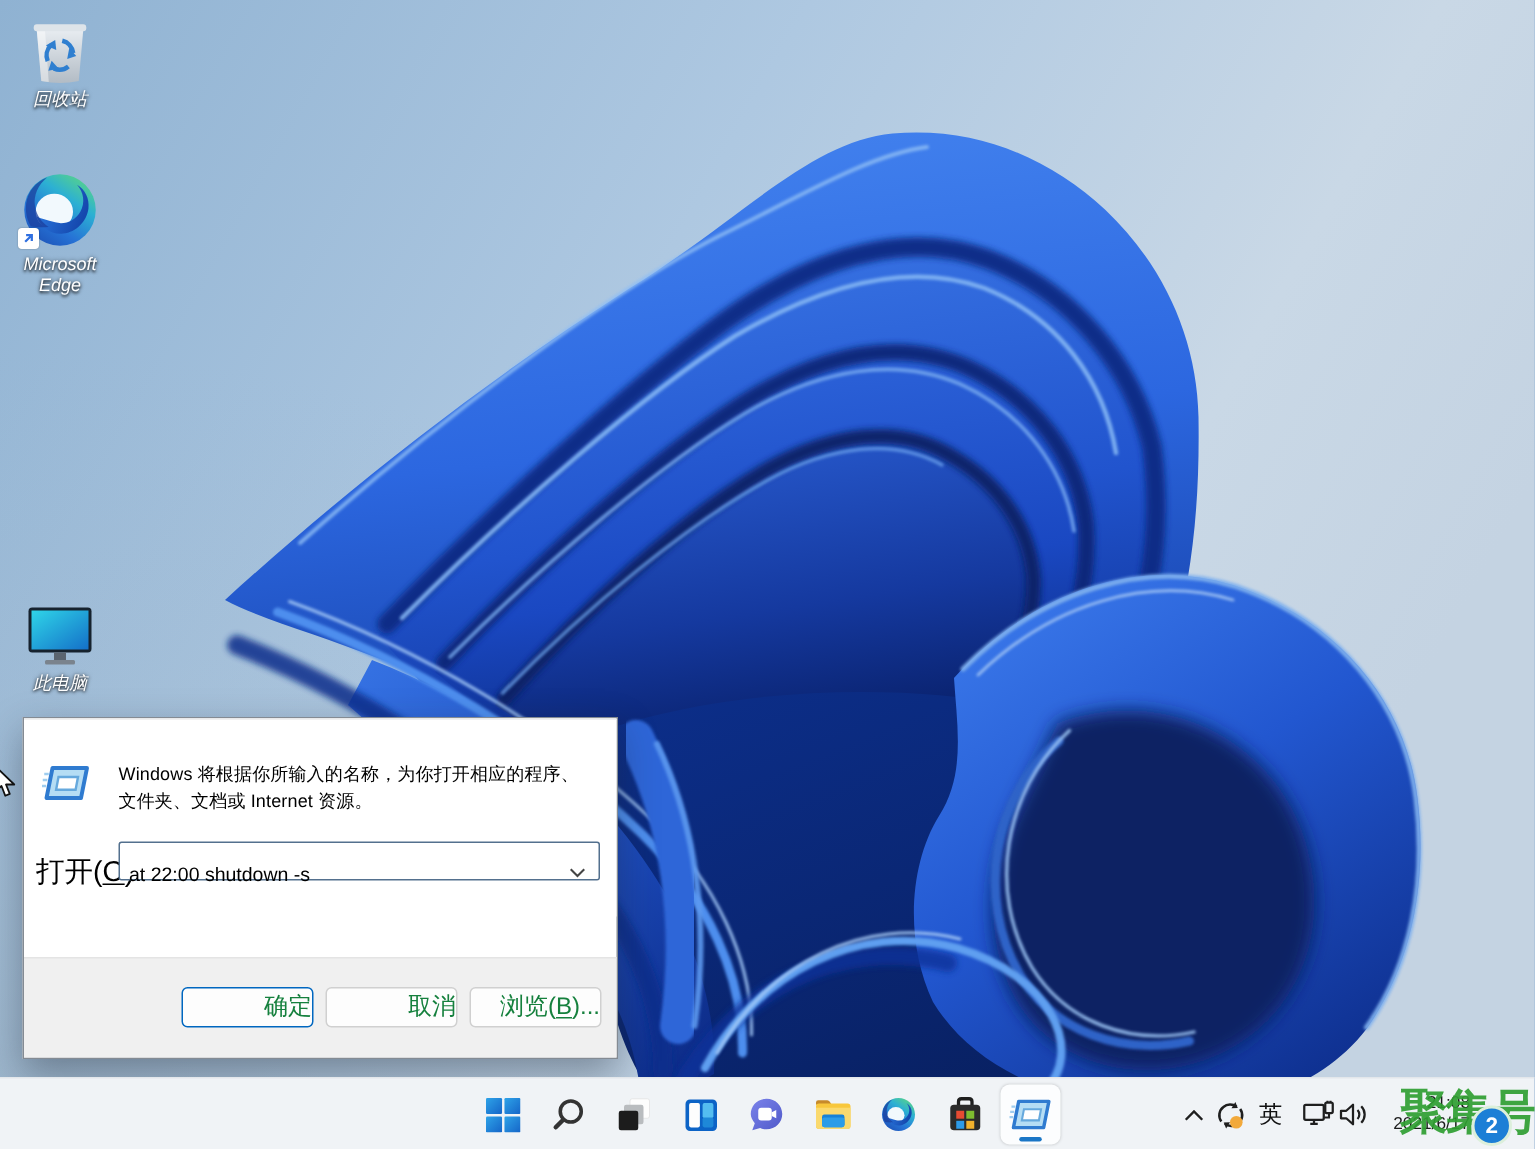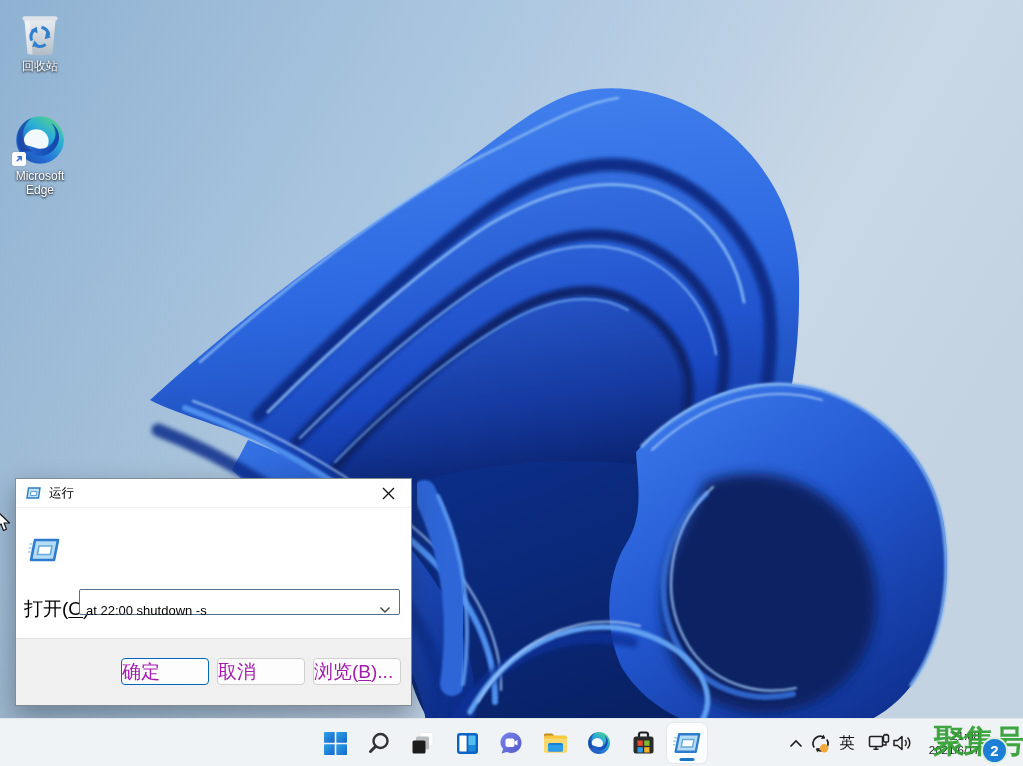--- a/index.html
+++ b/index.html
@@ -9,7 +9,7 @@
   .wallpaper { position:absolute; inset:0; }
 
   
-  .desktop-icon { position:absolute; width:80px; left:0; display:flex; flex-direction:column; align-items:center; }
+  .desktop-icon { position:absolute; width:80px; left:0; display:flex; flex-direction:column; align-items:center;font-style:italic; }
   .desktop-icon .img { height:50px; display:flex; align-items:flex-end; justify-content:center; position:relative; }
   .desktop-icon .lbl { margin-top:3px; font-size:12px; color:#fff; text-align:center; line-height:14px;
       text-shadow:0 1px 2px rgba(0,0,0,.8), 0 0 3px rgba(0,0,0,.5); }

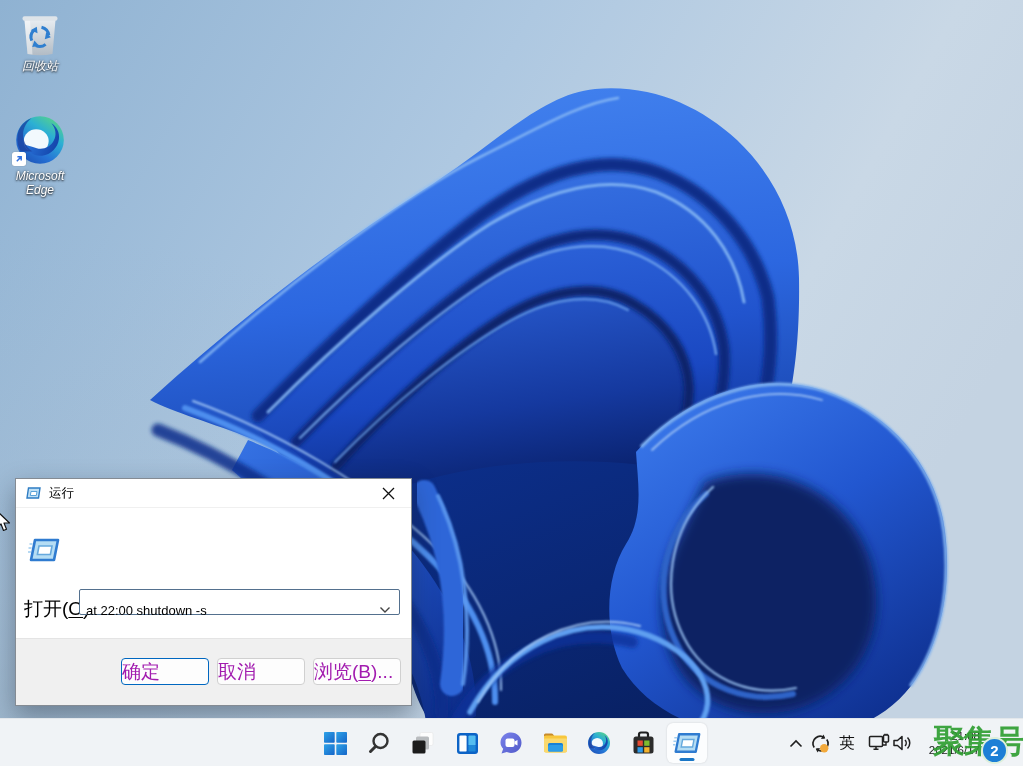--- a/index.html
+++ b/index.html
@@ -270,6 +270,23 @@
 
 
 
+  <div class="desktop-icon" style="top:395px;">
+    <div class="img">
+      <svg width="46" height="42" viewBox="0 0 46 42">
+        <defs>
+            <linearGradient id="pc1" x1="0" y1="0" x2="1" y2="1">
+              <stop offset="0" stop-color="#2fd5e8"></stop>
+              <stop offset="1" stop-color="#1470c8"></stop>
+            </linearGradient>
+          </defs>
+        <rect x="2" y="2" width="42" height="30" rx="2.5" fill="#16222e"></rect>
+        <rect x="4" y="4" width="38" height="26" fill="url(#pc1)"></rect>
+        <rect x="19" y="32" width="8" height="5" fill="#5a6470"></rect>
+        <rect x="13" y="37" width="20" height="3" rx="1" fill="#7a838d"></rect>
+      </svg>
+    </div>
+    <div class="lbl">此电脑</div>
+  </div>
 
   <div class="run-dialog">
     <div class="rd-titlebar">

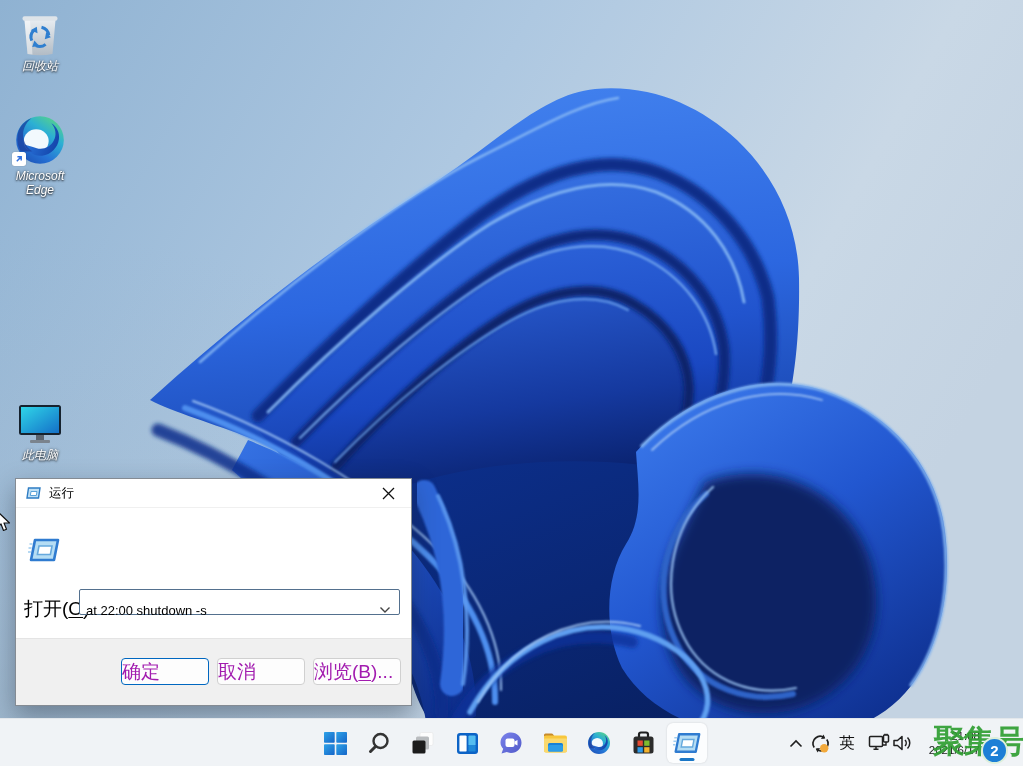--- a/index.html
+++ b/index.html
@@ -289,18 +289,6 @@
   </div>
 
   <div class="run-dialog">
-    <div class="rd-titlebar">
-      <svg width="15" height="12" viewBox="0 0 15 12">
-        <path d="M2.5,1 L14,1 L12.5,11 L1,11 Z" fill="#bfe0f6" stroke="#2e7cc3" stroke-width="1.4"></path>
-        <path d="M5,4.5 L11,4.5 L10.3,8.5 L4.3,8.5 Z" fill="#fff" stroke="#5aa2d8" stroke-width="1"></path>
-      </svg>
-      <span class="rd-title">运行</span>
-      <span class="rd-close">
-        <svg width="13" height="13" viewBox="0 0 13 13">
-            <path d="M1,1 L12,12 M12,1 L1,12" stroke="#111" stroke-width="1.3"></path>
-          </svg>
-      </span>
-    </div>
     <div class="rd-body">
       <div class="rd-bigicon">
         <svg width="32" height="24" viewBox="0 0 32 24">

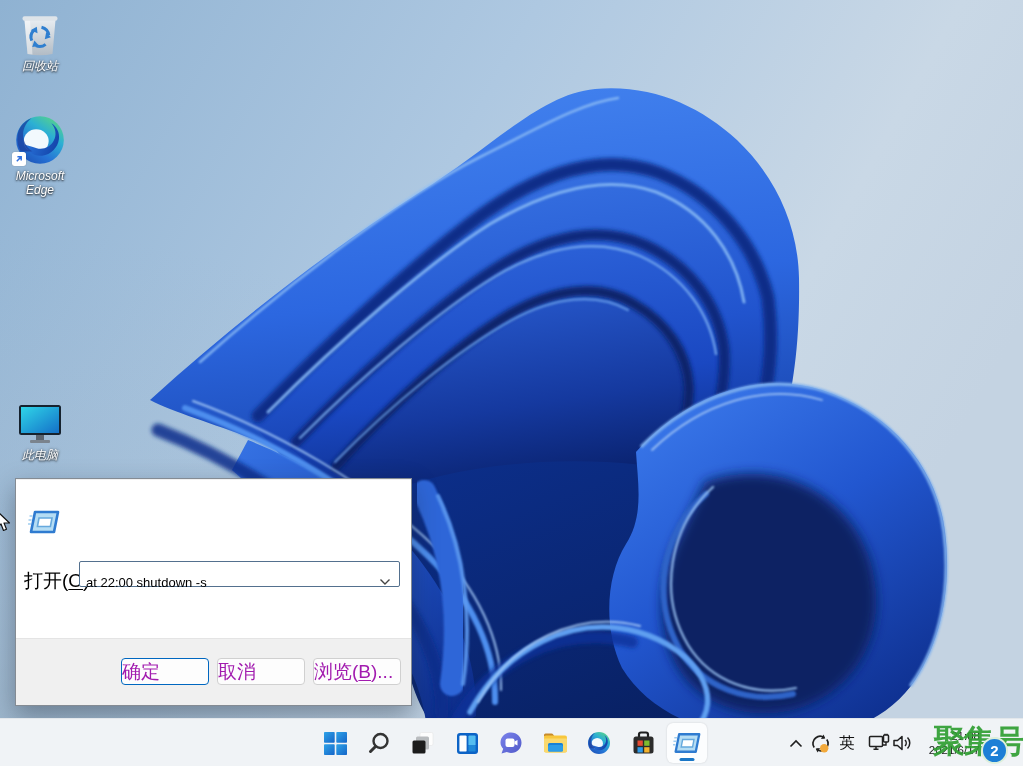--- a/index.html
+++ b/index.html
@@ -297,6 +297,10 @@
           <path d="M1.5,6 L4.5,6 M0.5,10 L3.6,10 M-0.5,14 L2.8,14" stroke="#9fcdef" stroke-width="1.6"></path>
         </svg>
       </div>
+      <div class="rd-desc">
+        <div>Windows 将根据你所输入的名称，为你打开相应的程序、</div>
+        <div>文件夹、文档或 Internet 资源。</div>
+      </div>
       <div class="rd-open-label"><span>打开(</span><span class="accel">O</span><span>):</span></div>
       <div class="rd-combo">
         <span class="rd-combo-text">at 22:00 shutdown -s</span>

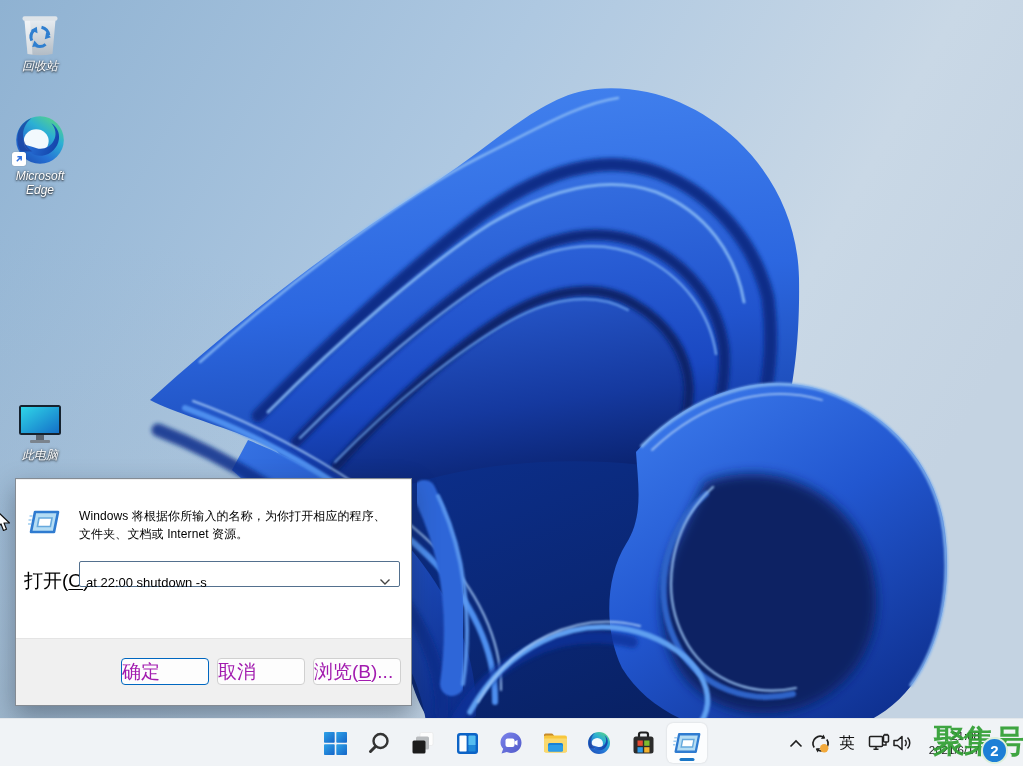--- a/index.html
+++ b/index.html
@@ -32,8 +32,8 @@
   .rd-combo-text { flex:1; font-size:13px; white-space:nowrap; overflow:hidden; }
   .rd-footer { position:absolute; left:0; right:0; bottom:0; height:67px; background:#f0f0f0; border-top:1px solid #e4e4e4;
       display:flex; align-items:flex-start; justify-content:flex-end; gap:8px; padding:19px 10px 0 0; }
-  .rd-btn { width:88px; height:27px; background:#fdfdfd; border:1px solid #d0d0d0; border-radius:4px; font-size:19px;
-      font-family:"Liberation Sans", sans-serif; display:flex; align-items:center; justify-content:flex-start; color:#a21caf; }
+  .rd-btn { width:88px; height:27px; background:#fdfdfd; border:1px solid #d0d0d0; border-radius:4px; font-size:16px;
+      font-family:"Liberation Sans", sans-serif; display:flex; align-items:center; justify-content:flex-end; color:#15803d; }
   .rd-btn.default { border:1.6px solid #0067c0; }
   .accel { text-decoration:underline; text-underline-offset:2px; }
 

